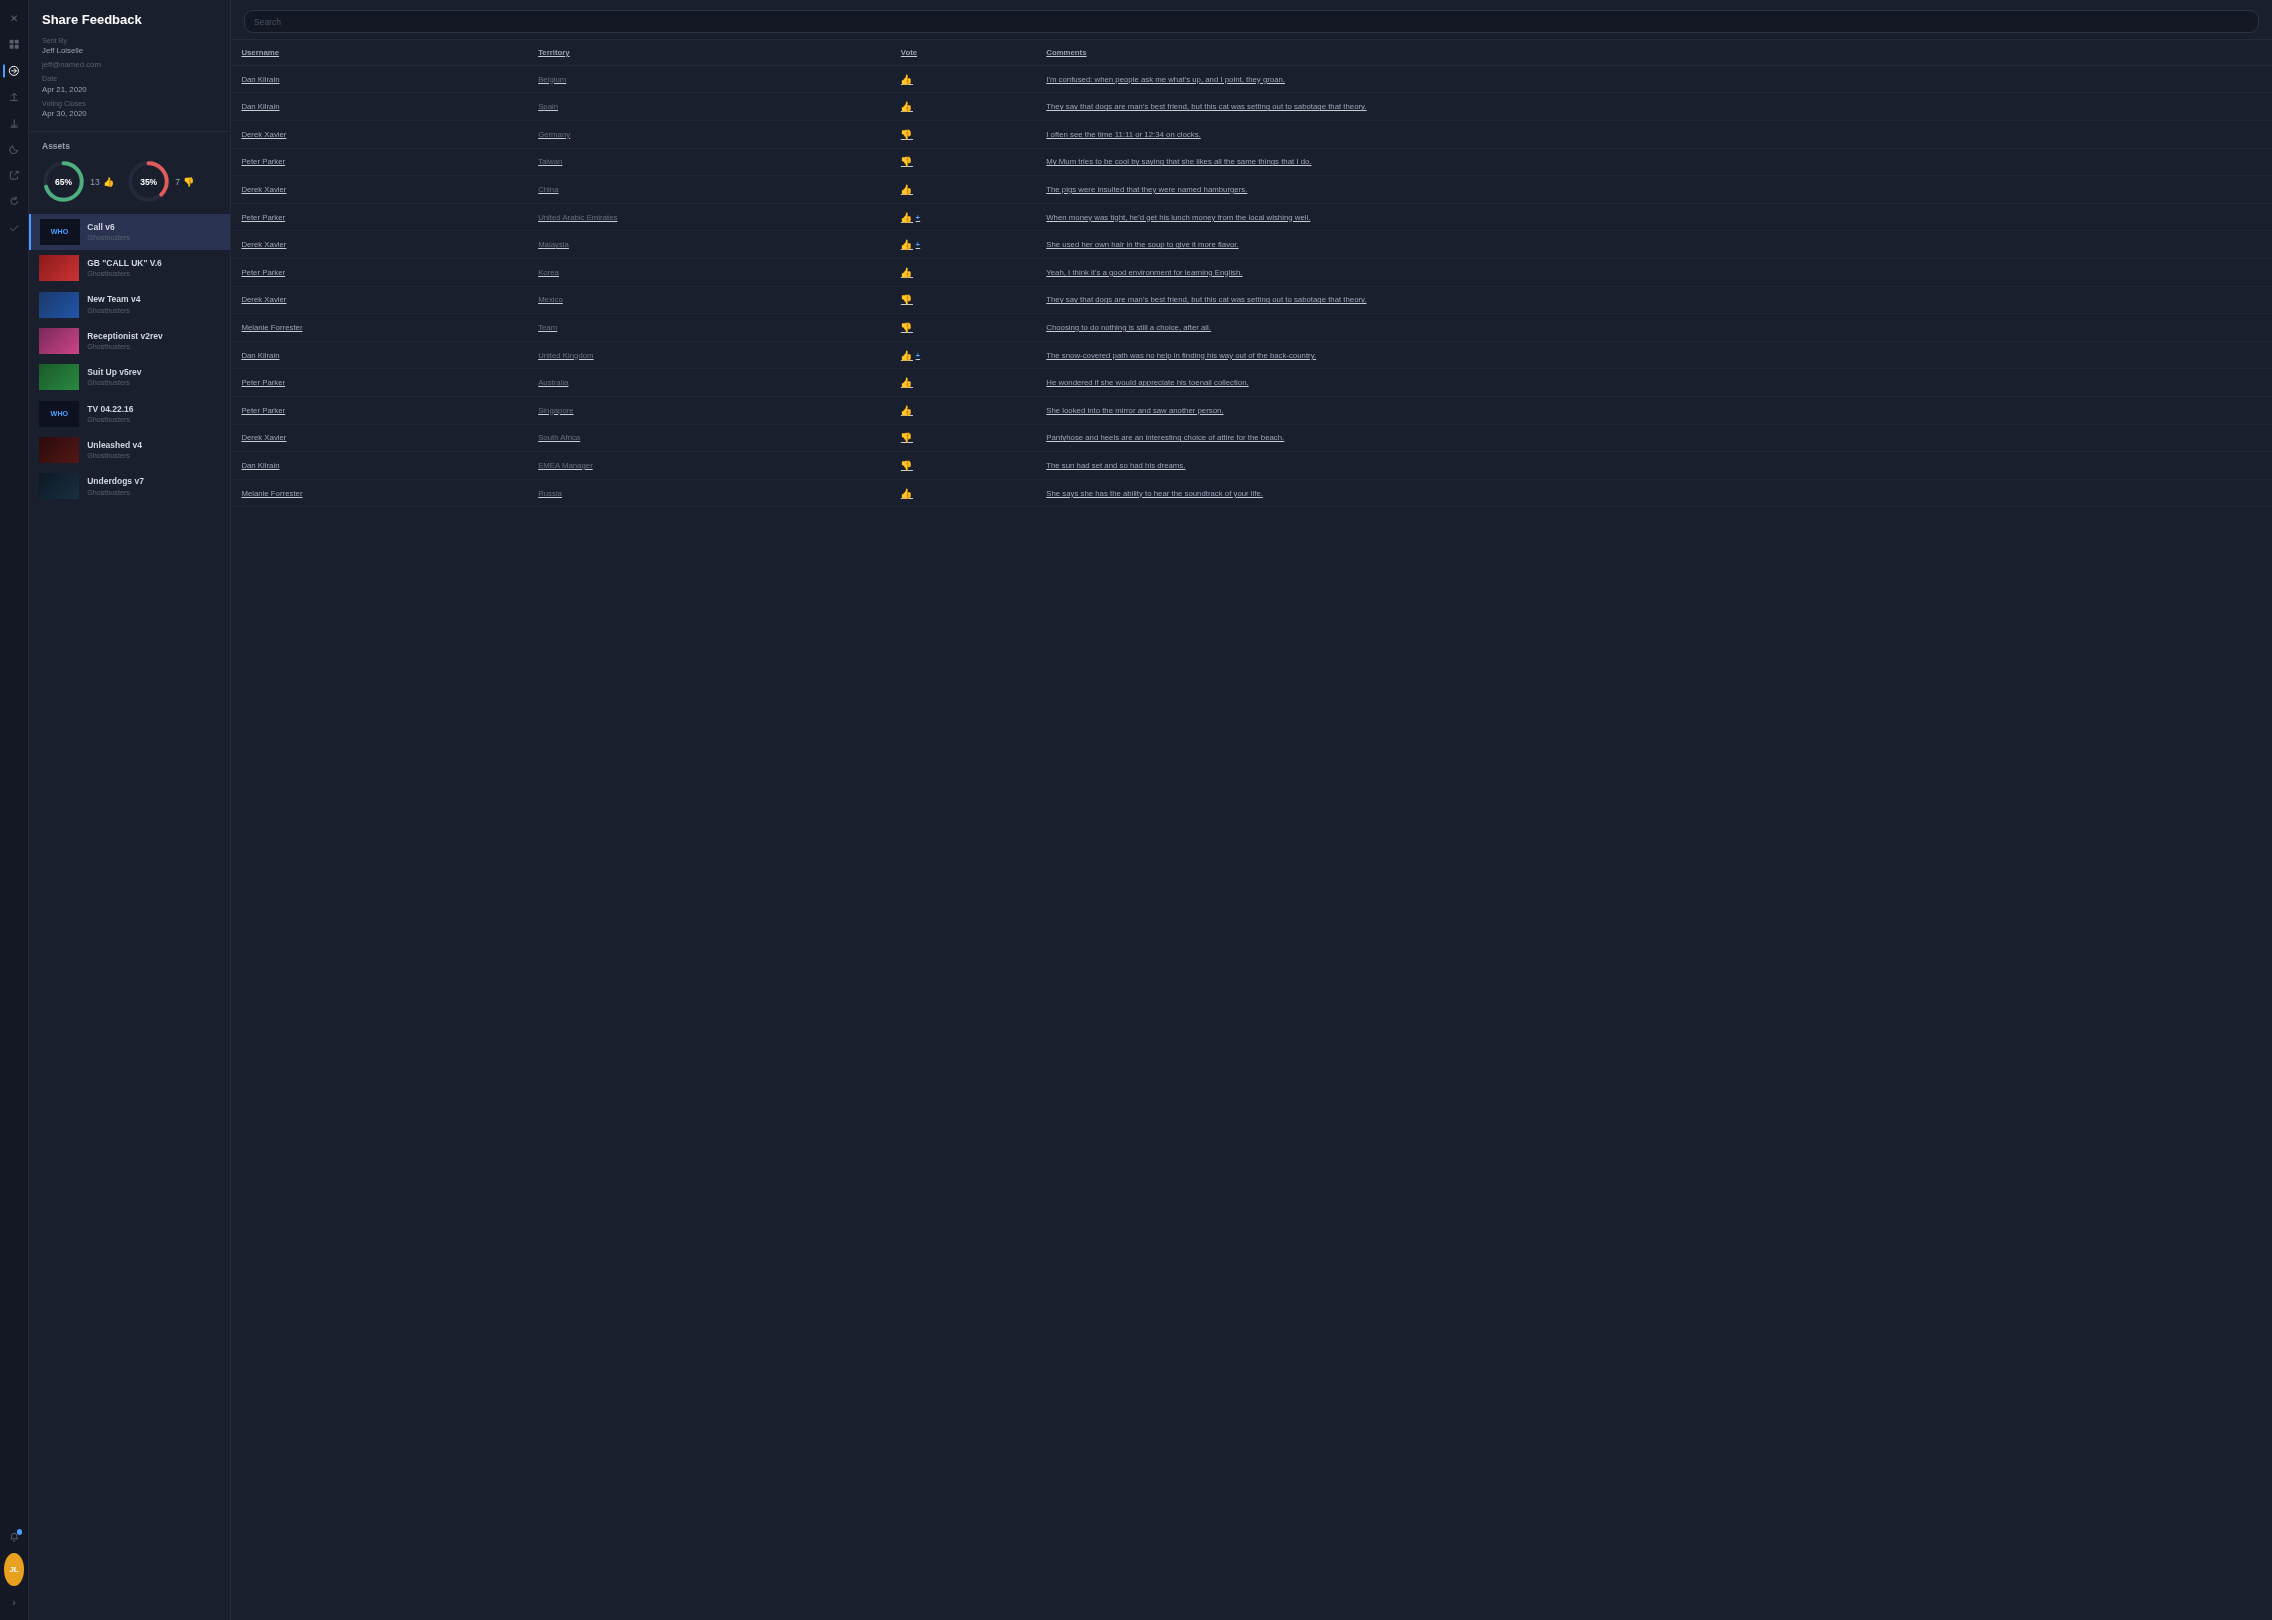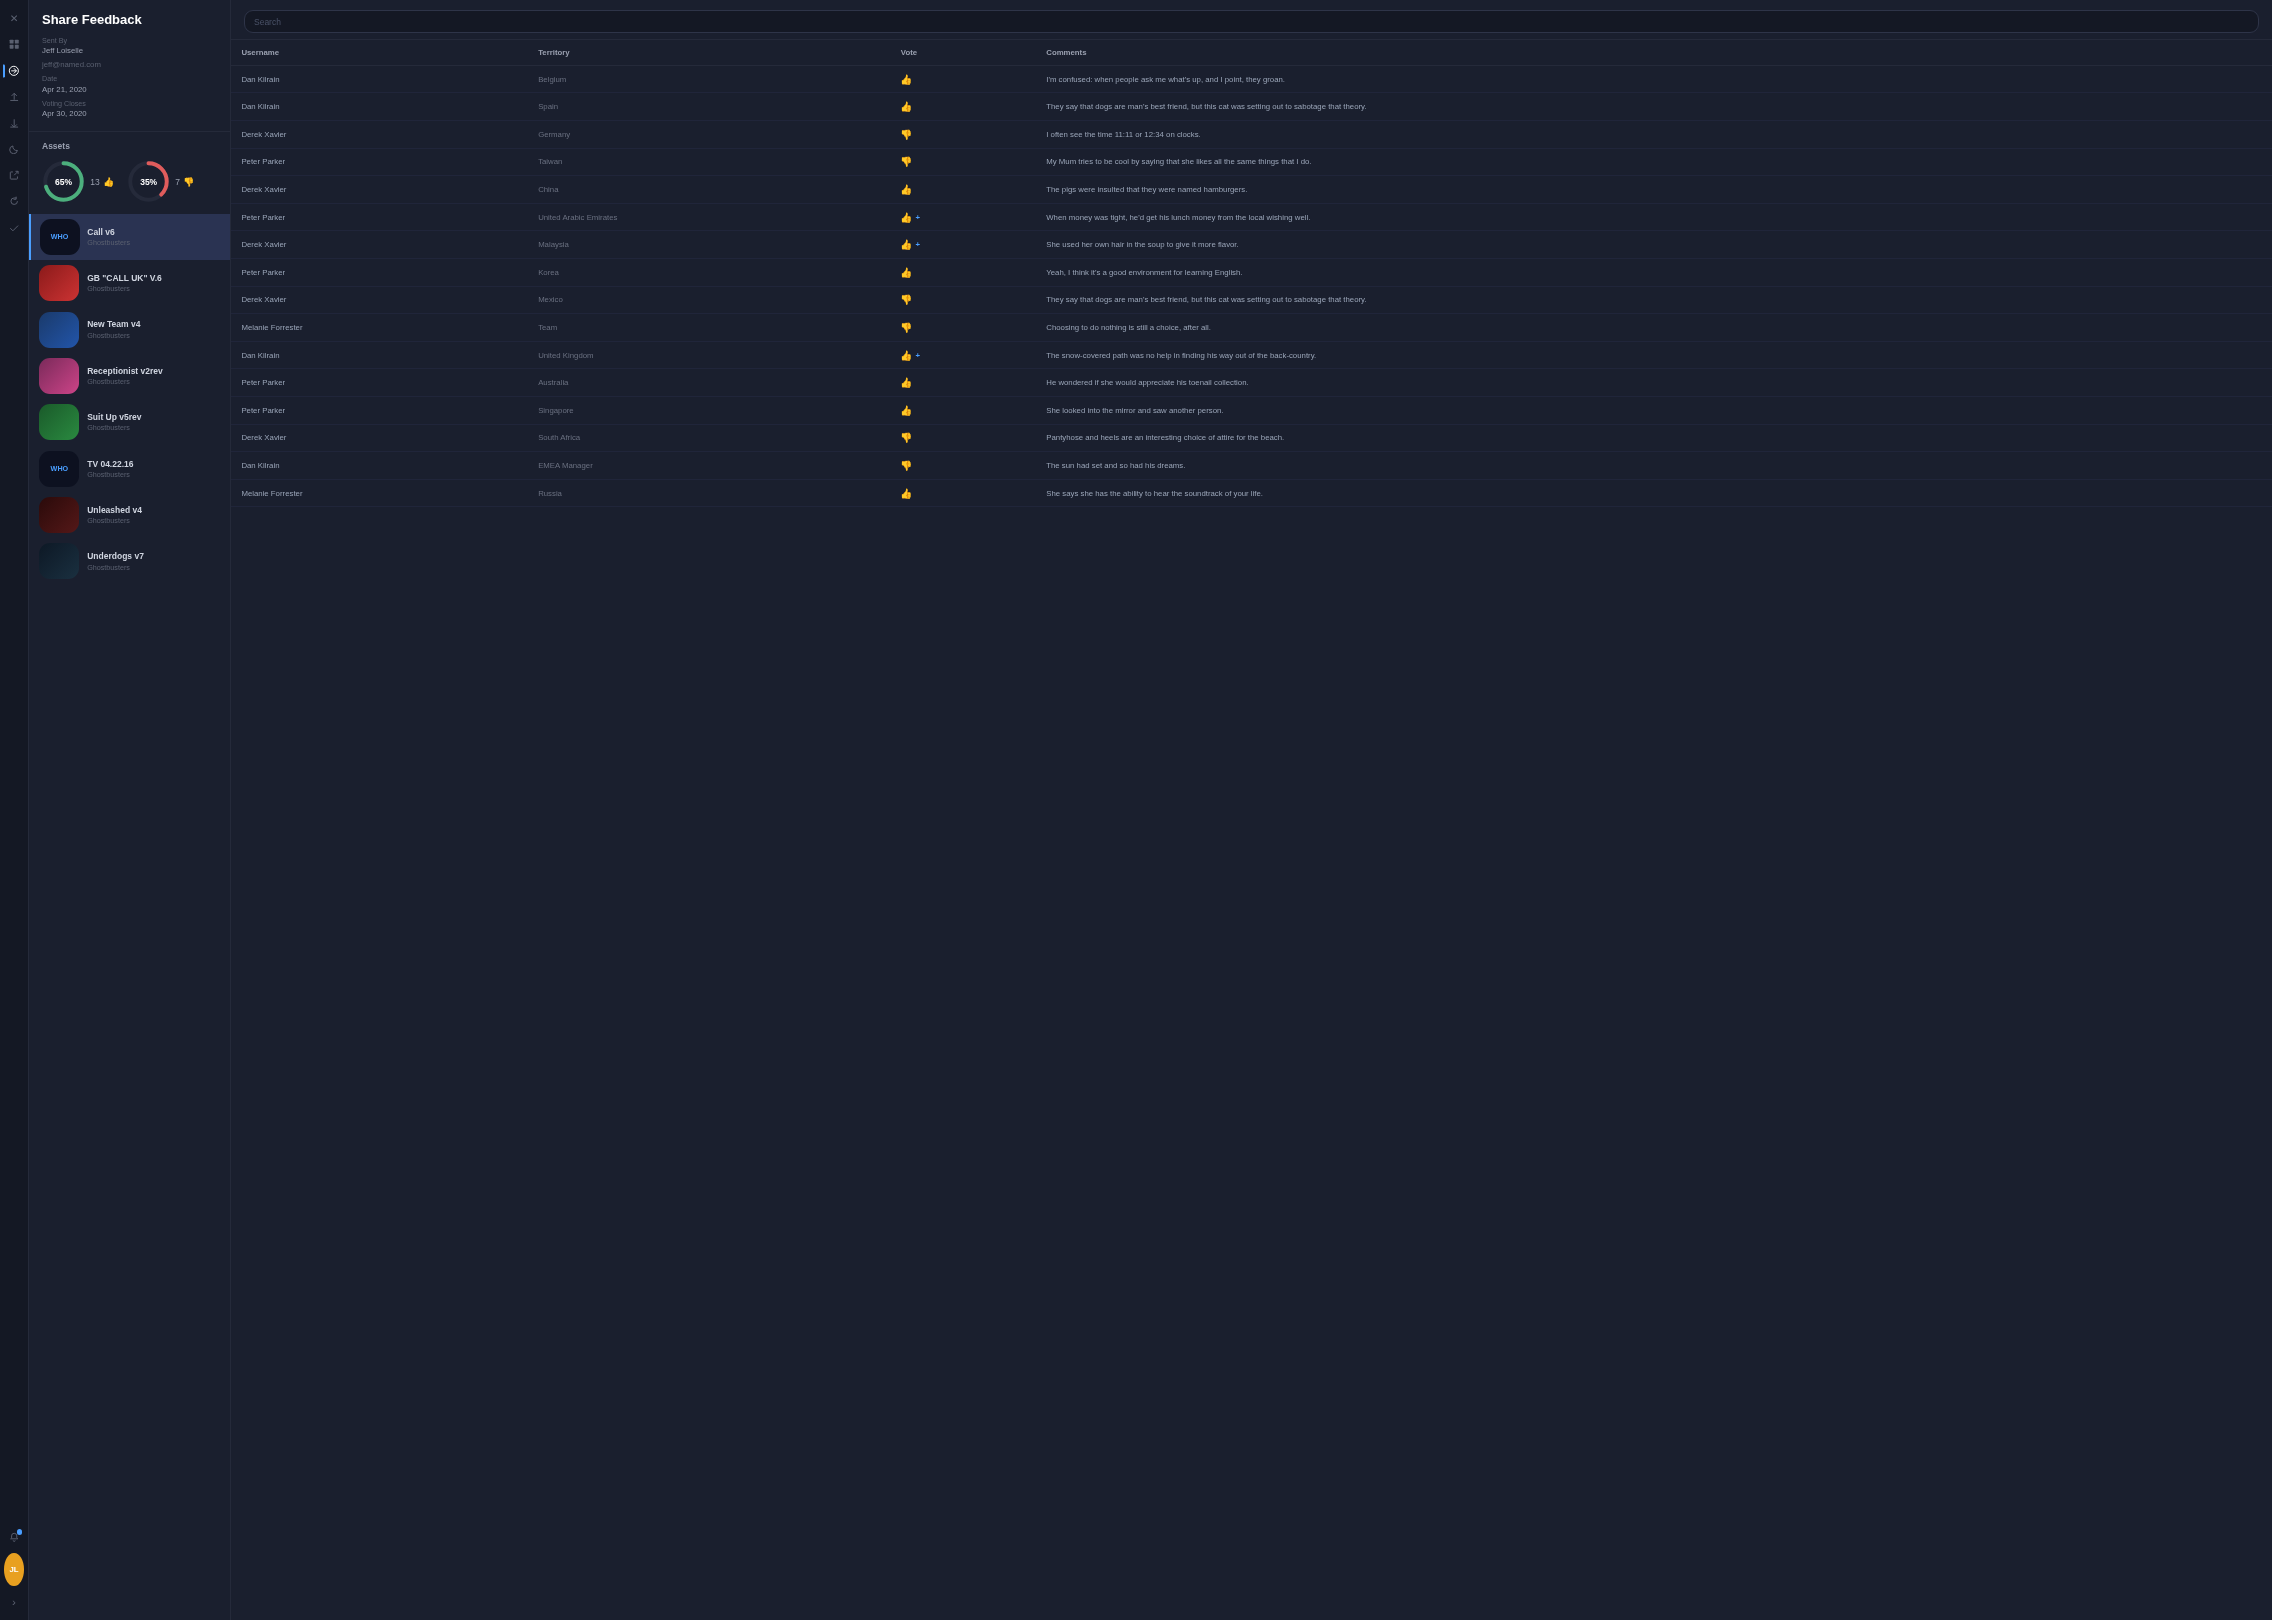--- a/index.html
+++ b/index.html
@@ -242,6 +242,7 @@
     .table-container {
       flex: 1;
       overflow-y: auto;
+      text-decoration: underline;
     }
     .feedback-table {
       width: 100%;

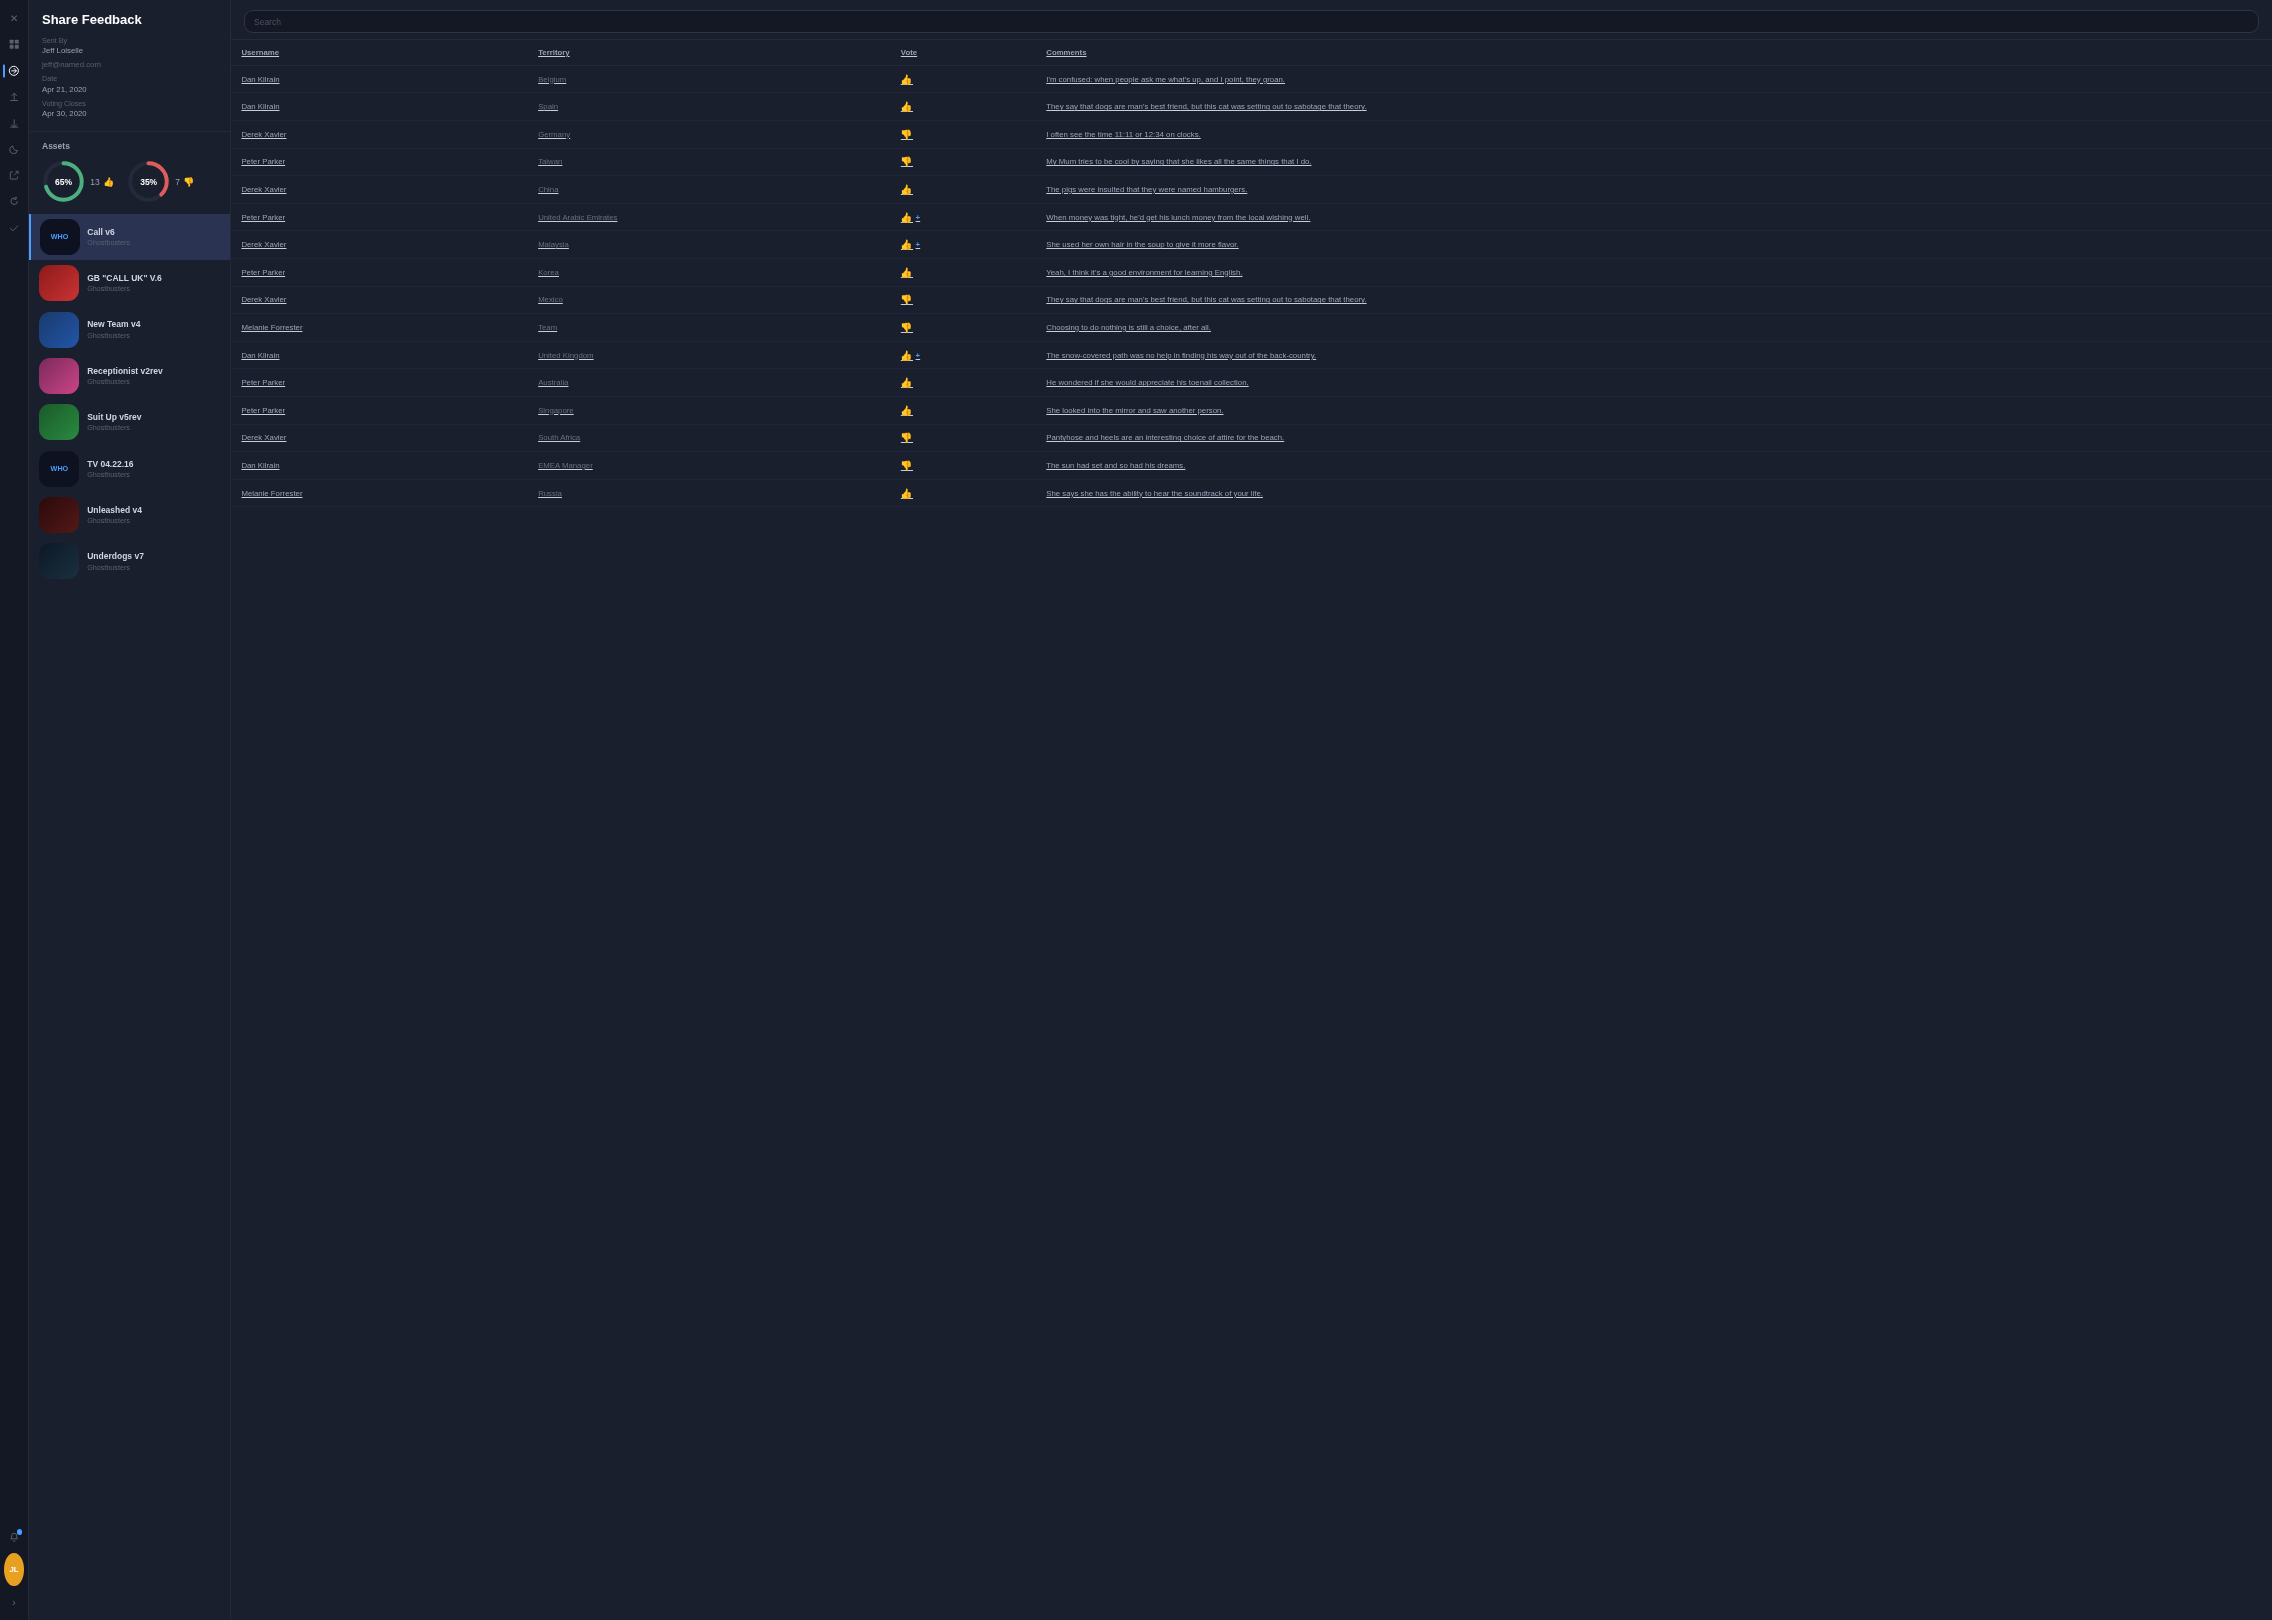--- a/index.html
+++ b/index.html
@@ -174,8 +174,8 @@
     }
     .asset-thumb {
       width: 40px;
-      height: 36px;
-      border-radius: 11px;
+      height: 26px;
+      border-radius: 0;
       overflow: hidden;
       flex-shrink: 0;
       background: #0d1120;

